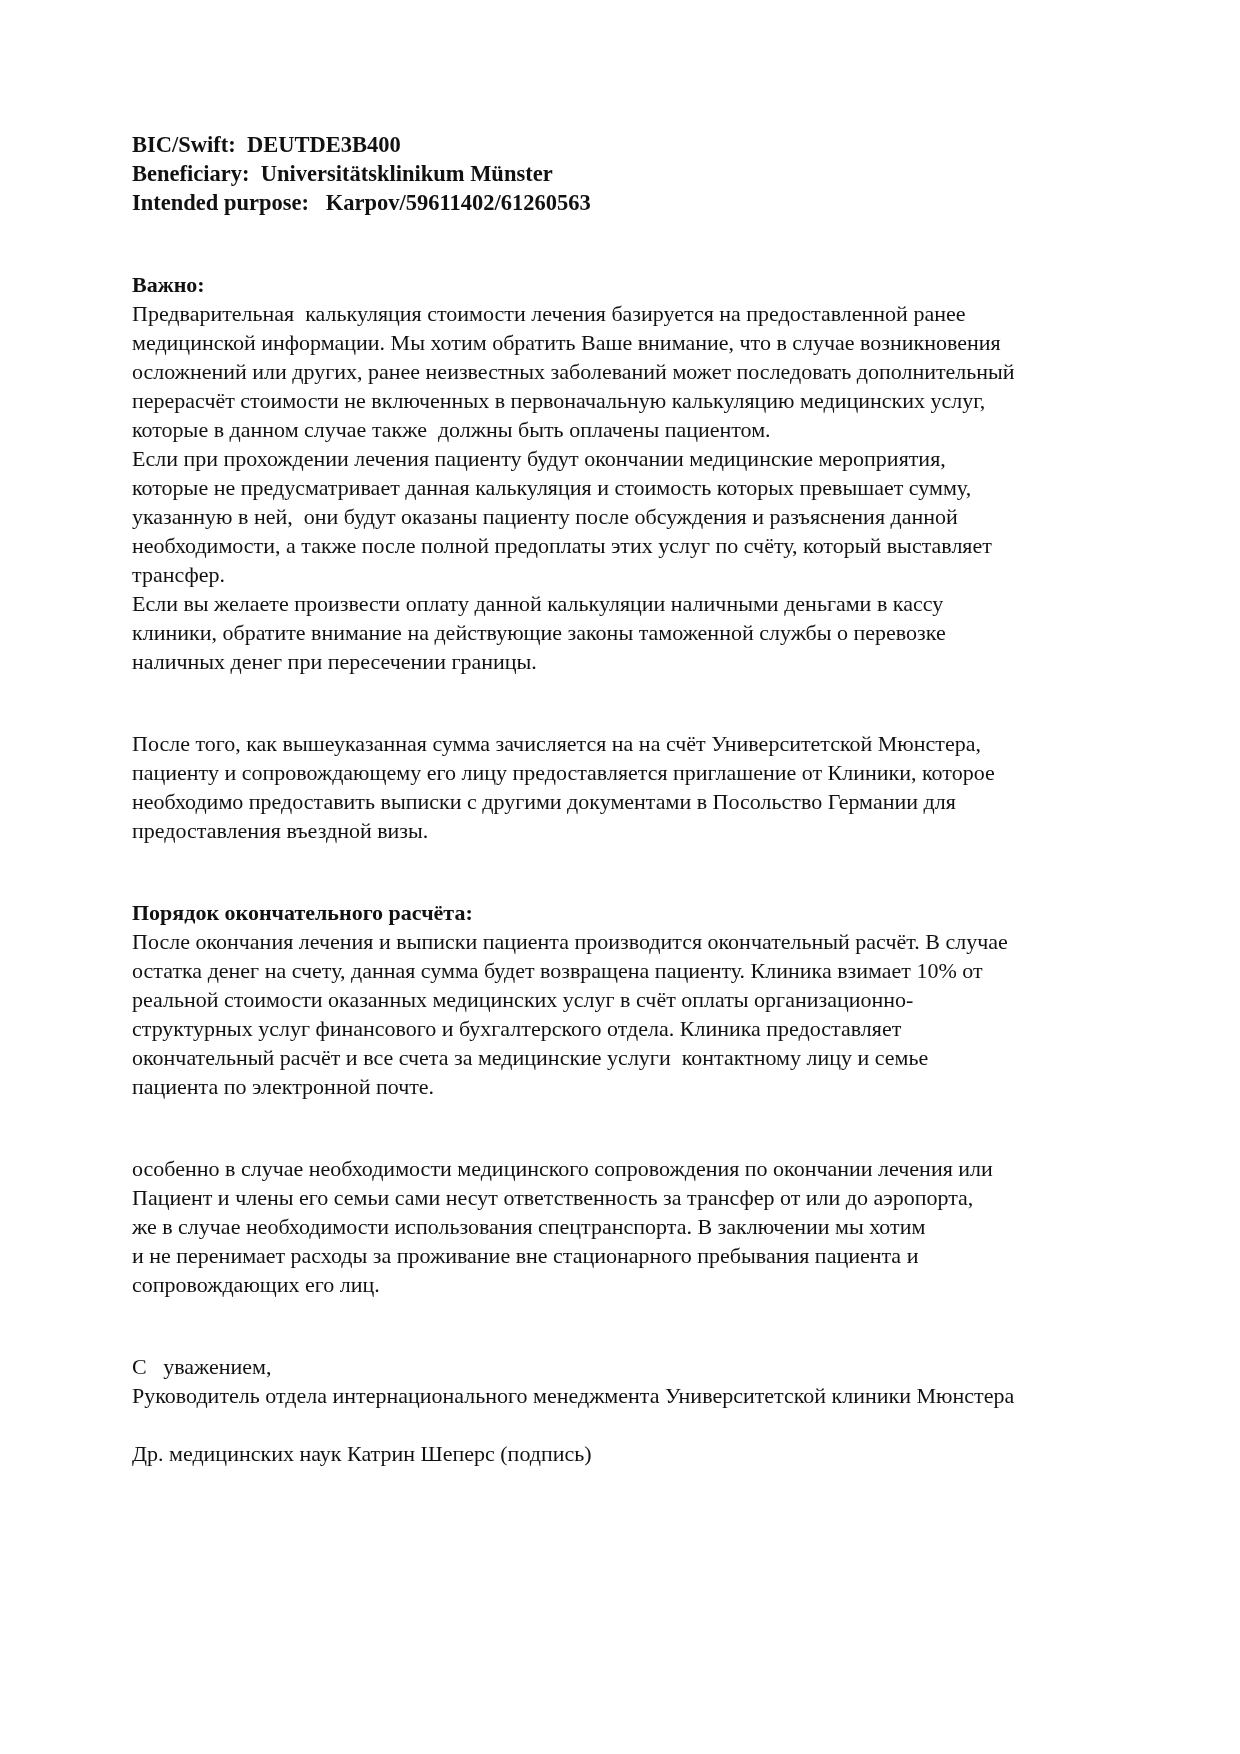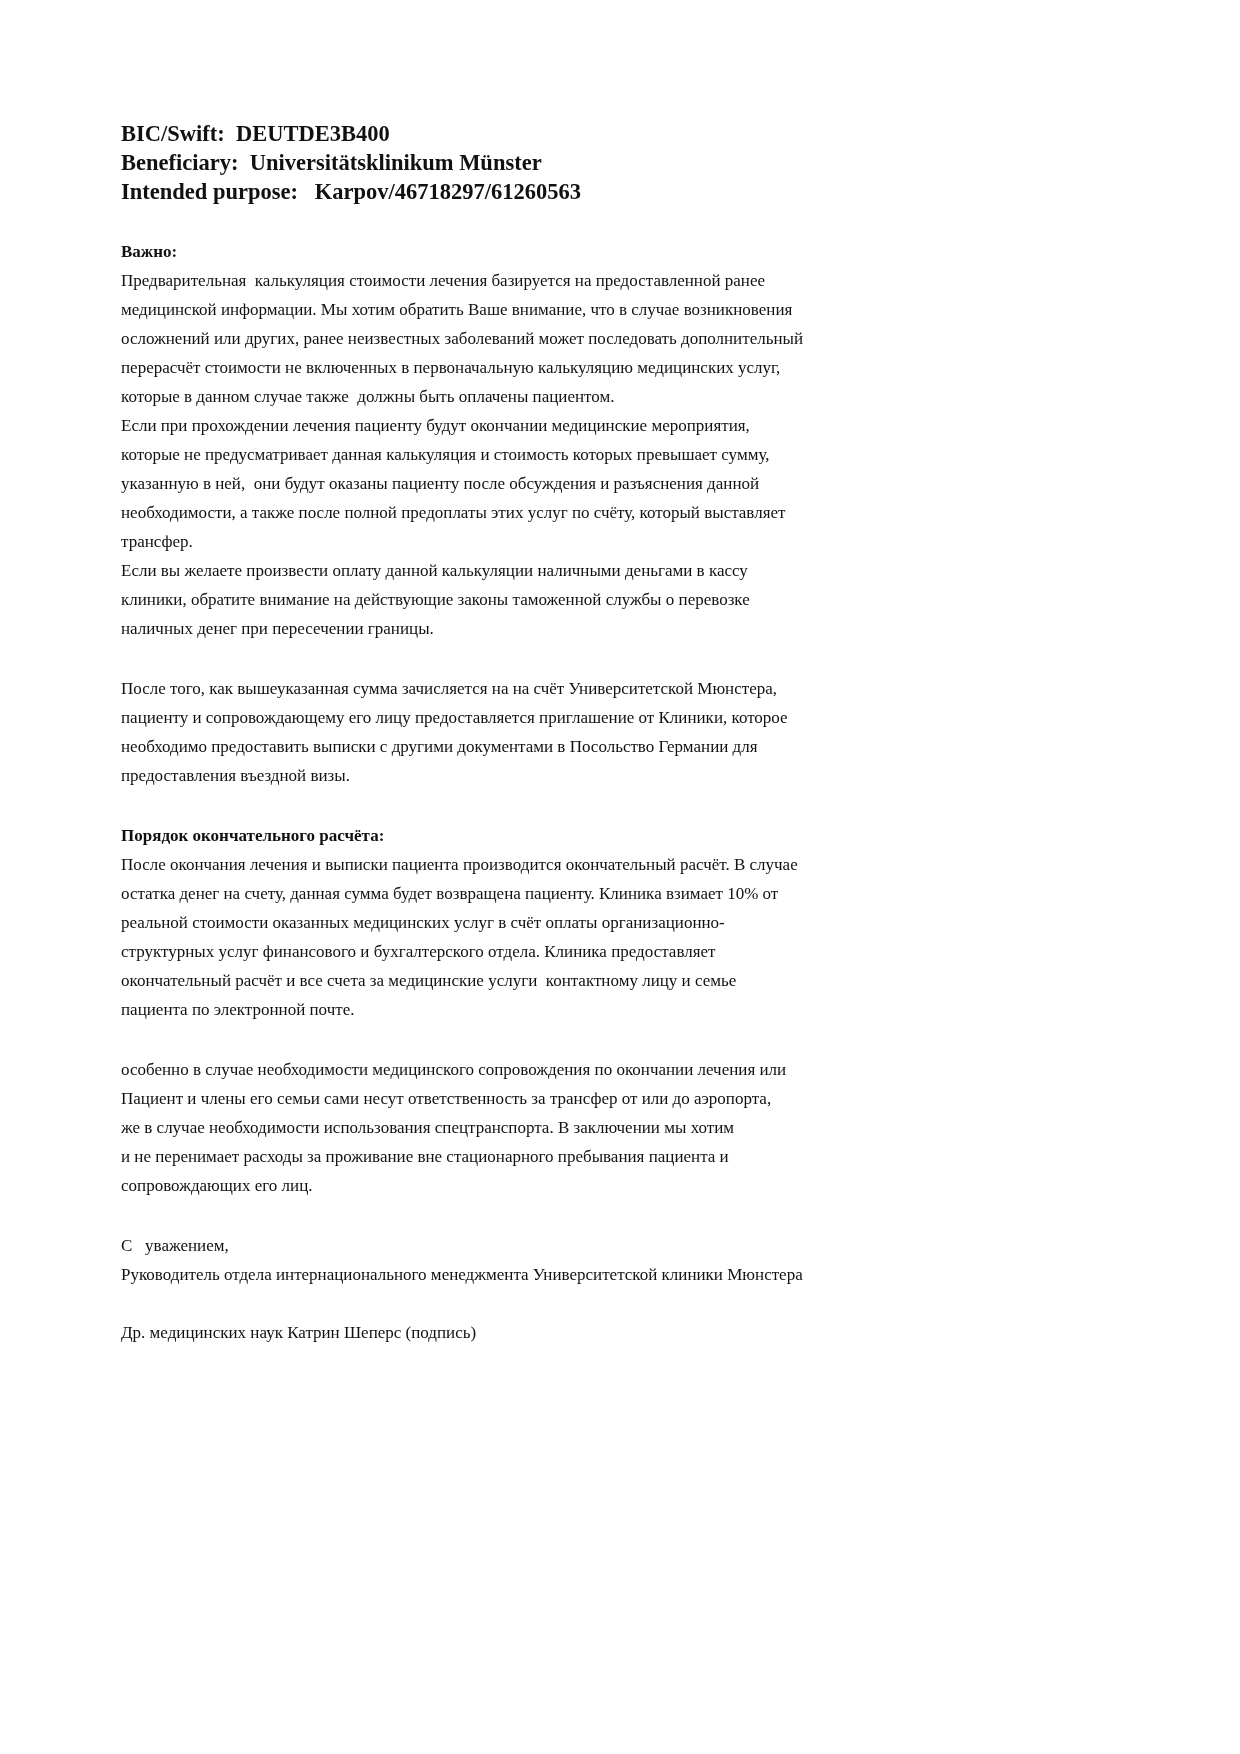--- a/index.html
+++ b/index.html
@@ -32,7 +32,7 @@
       font-weight: bold;
     }
     .block {
-      margin: 1px;
+      margin: 12px;
       padding: 0;
     }
     .gap {

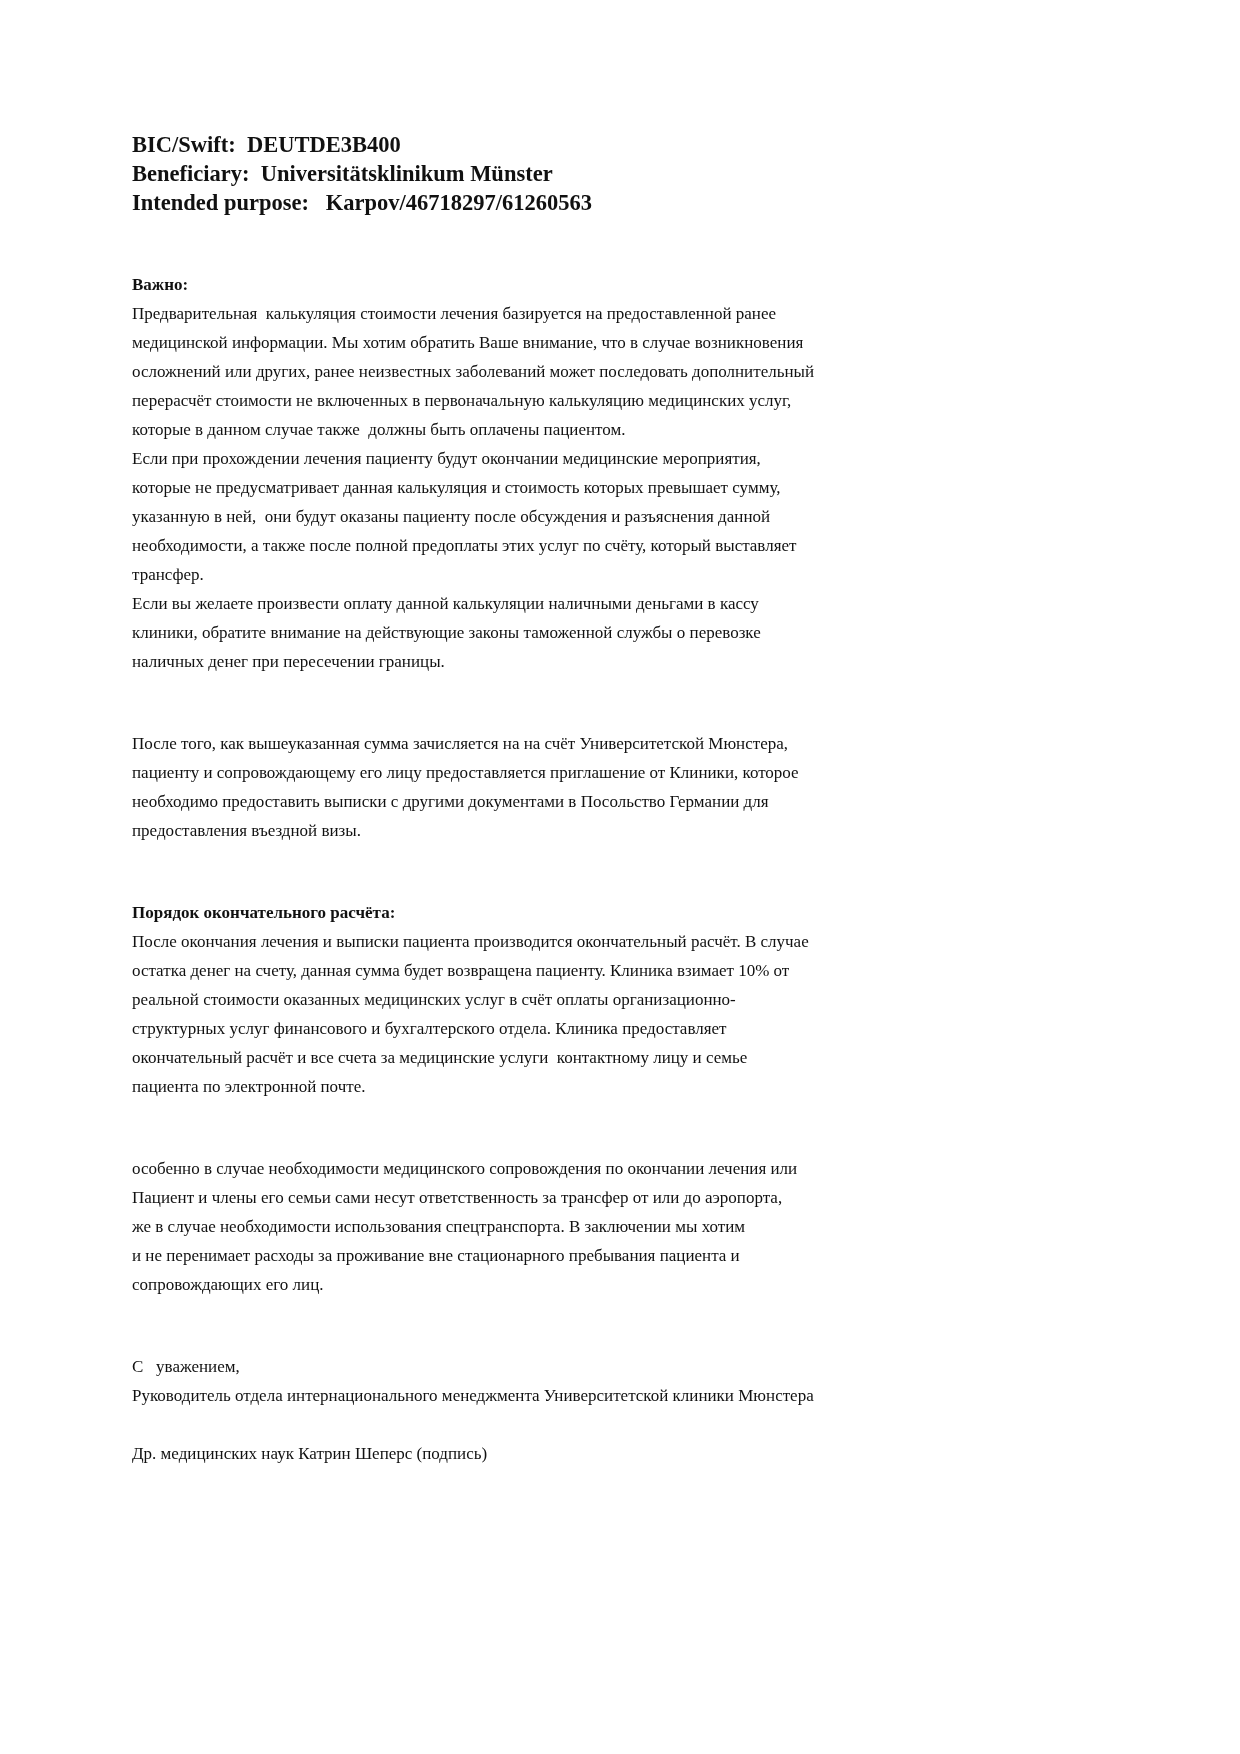--- a/index.html
+++ b/index.html
@@ -50,7 +50,7 @@
   <div class="block header-block">
     <div class="line bold"><span>BIC/Swift:</span>  <span>DEUTDE3B400</span></div>
     <div class="line bold"><span>Beneficiary:</span>  <span>Universitätsklinikum Münster</span></div>
-    <div class="line bold"><span>Intended purpose:</span>   <span>Karpov/46718297/61260563</span></div>
+    <div class="line bold"><span>Intended purpose:</span>   <span>Karpov/59611402/61260563</span></div>
   </div>
 
   <div class="gap"></div>

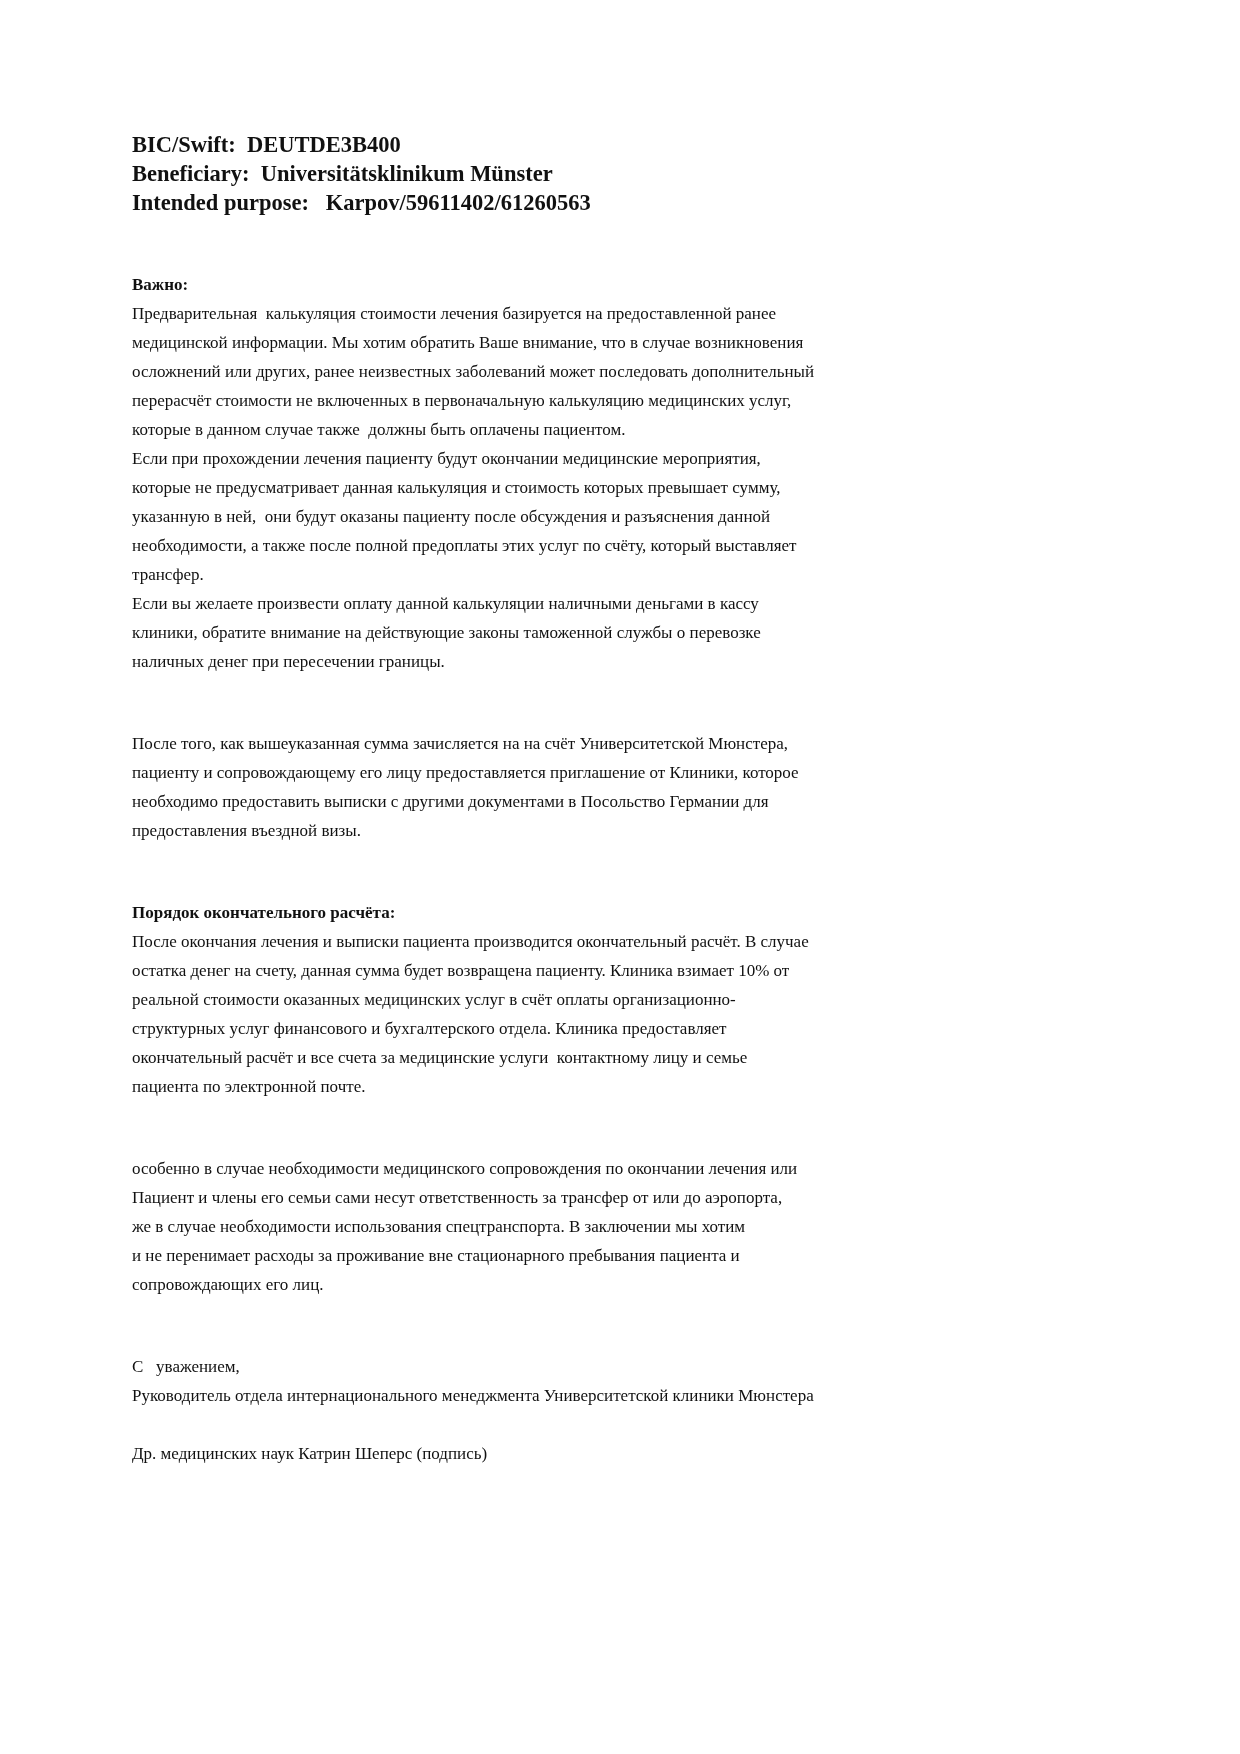--- a/index.html
+++ b/index.html
@@ -22,7 +22,7 @@
       width: 1020px;
     }
     .line {
-      font-size: 17px;
+      font-size: 22px;
       line-height: 29px;
       height: 29px;
       white-space: pre;

